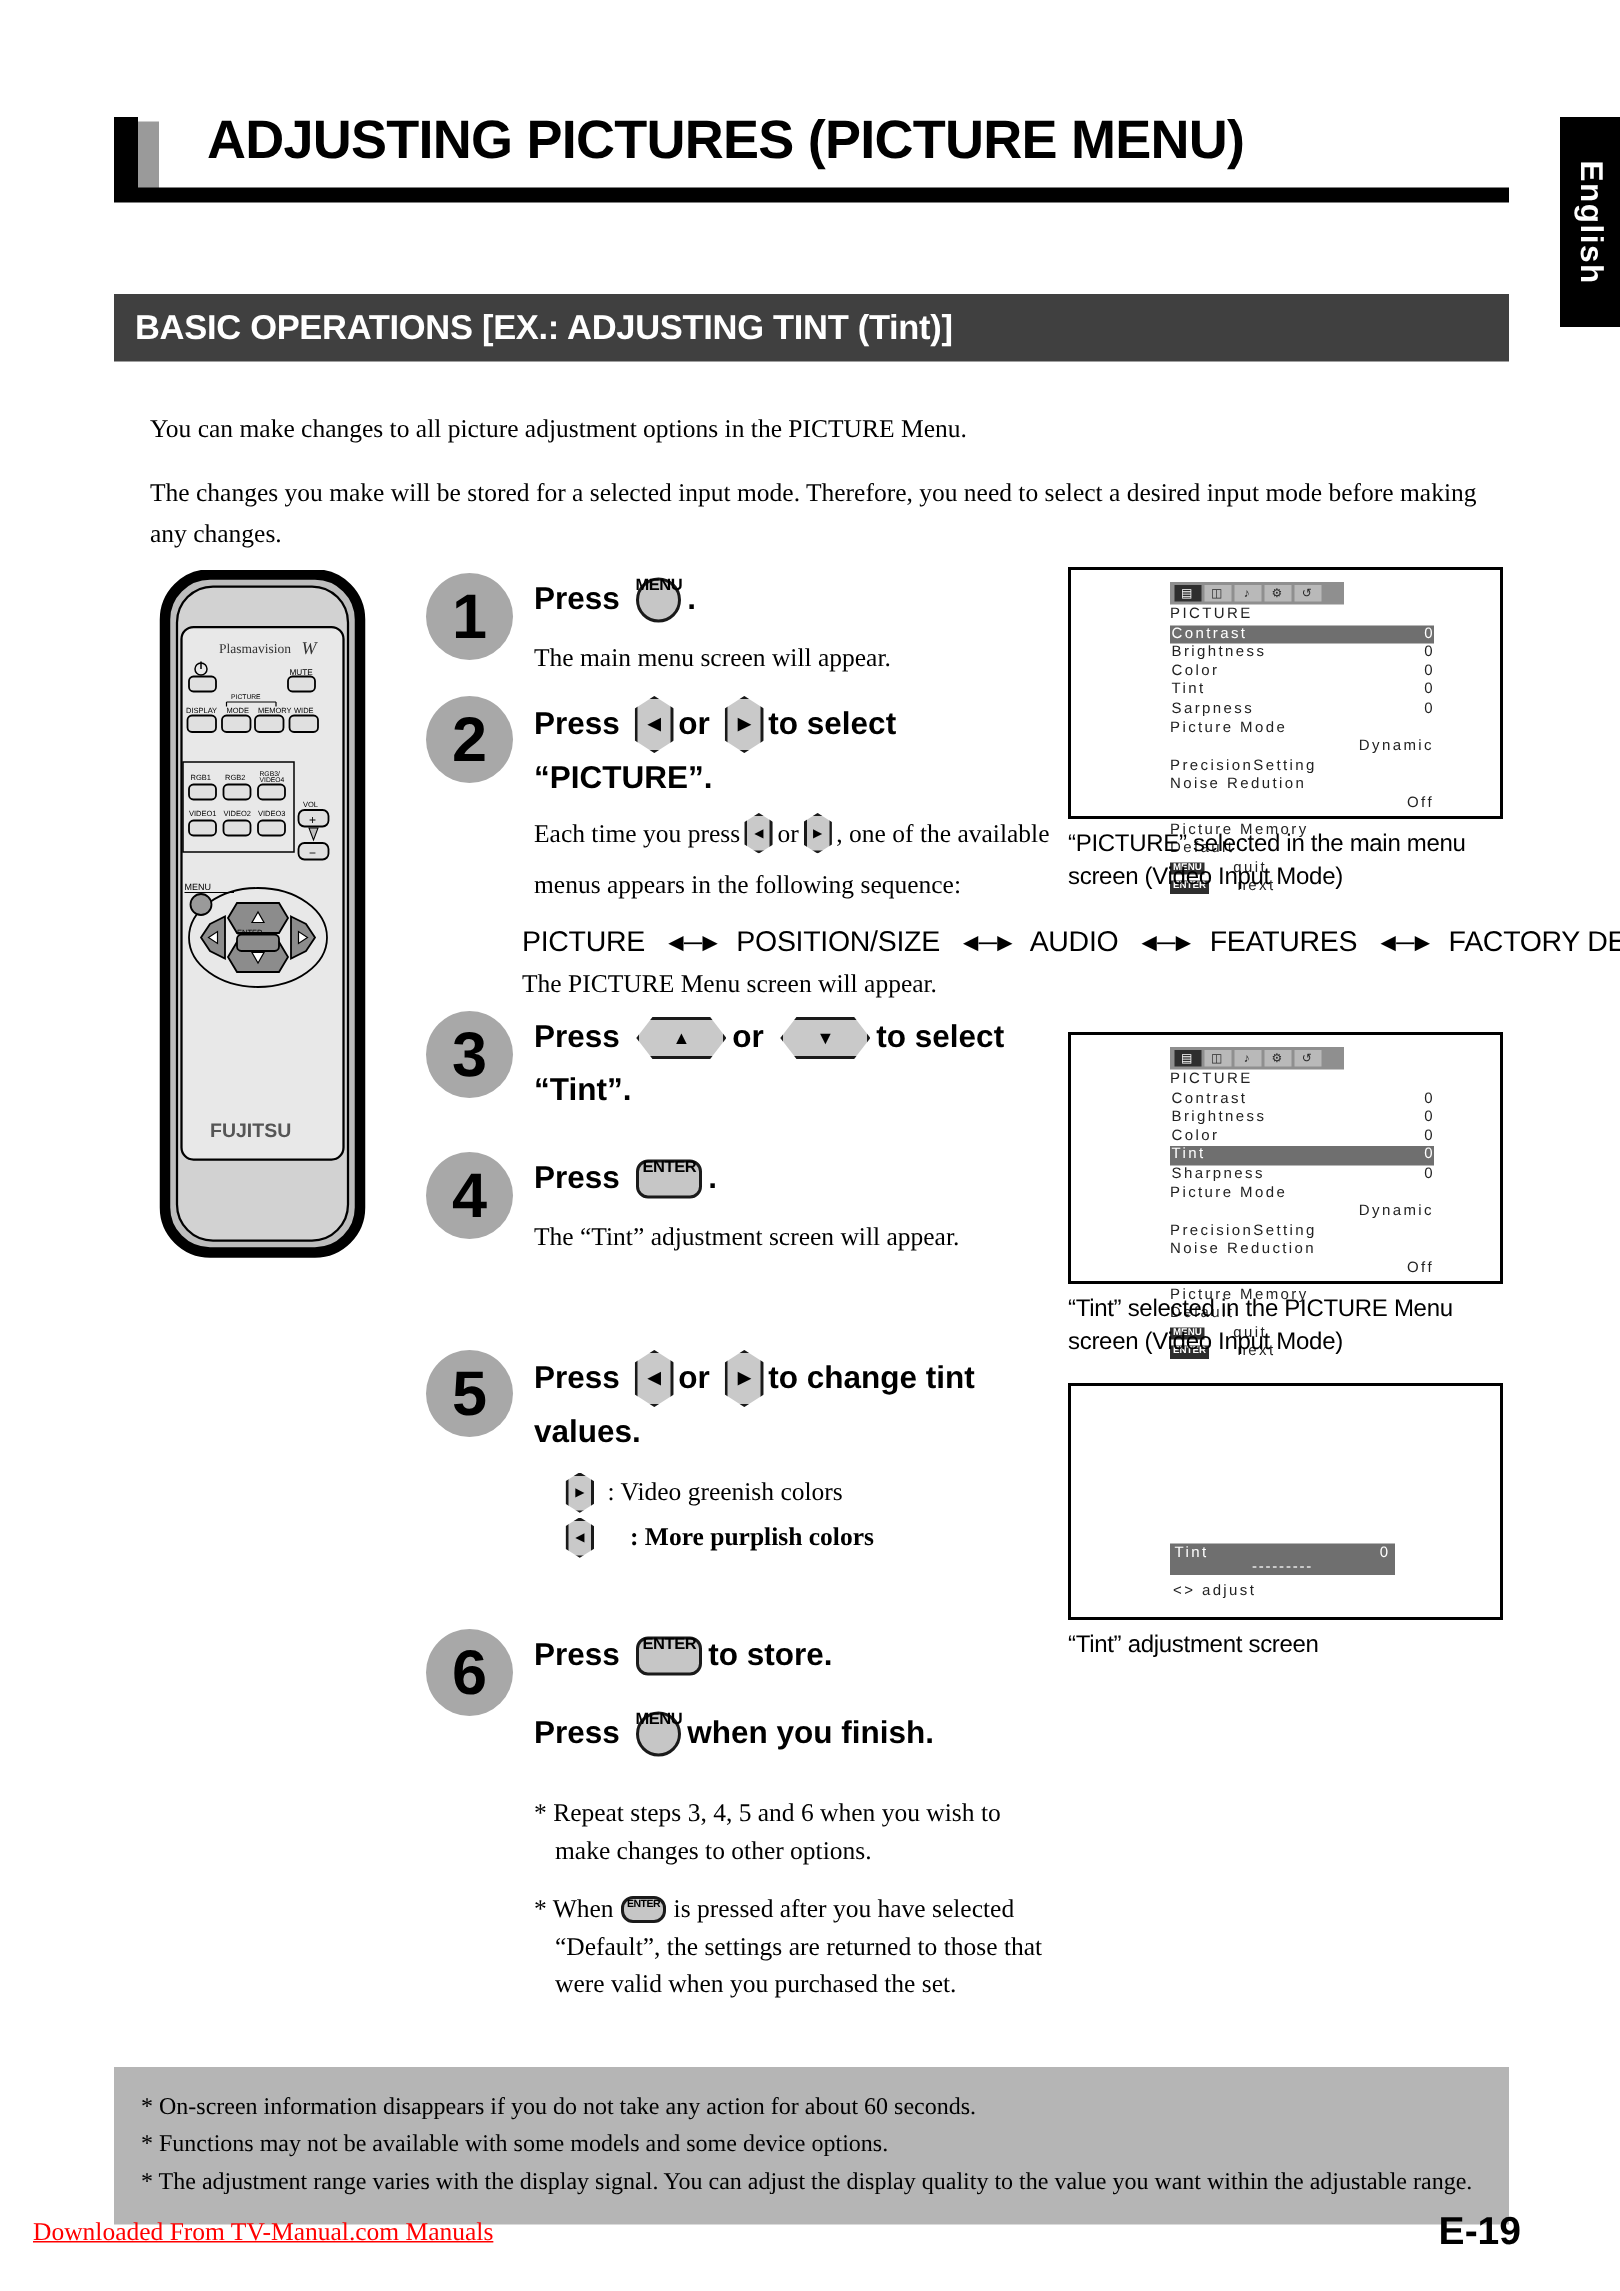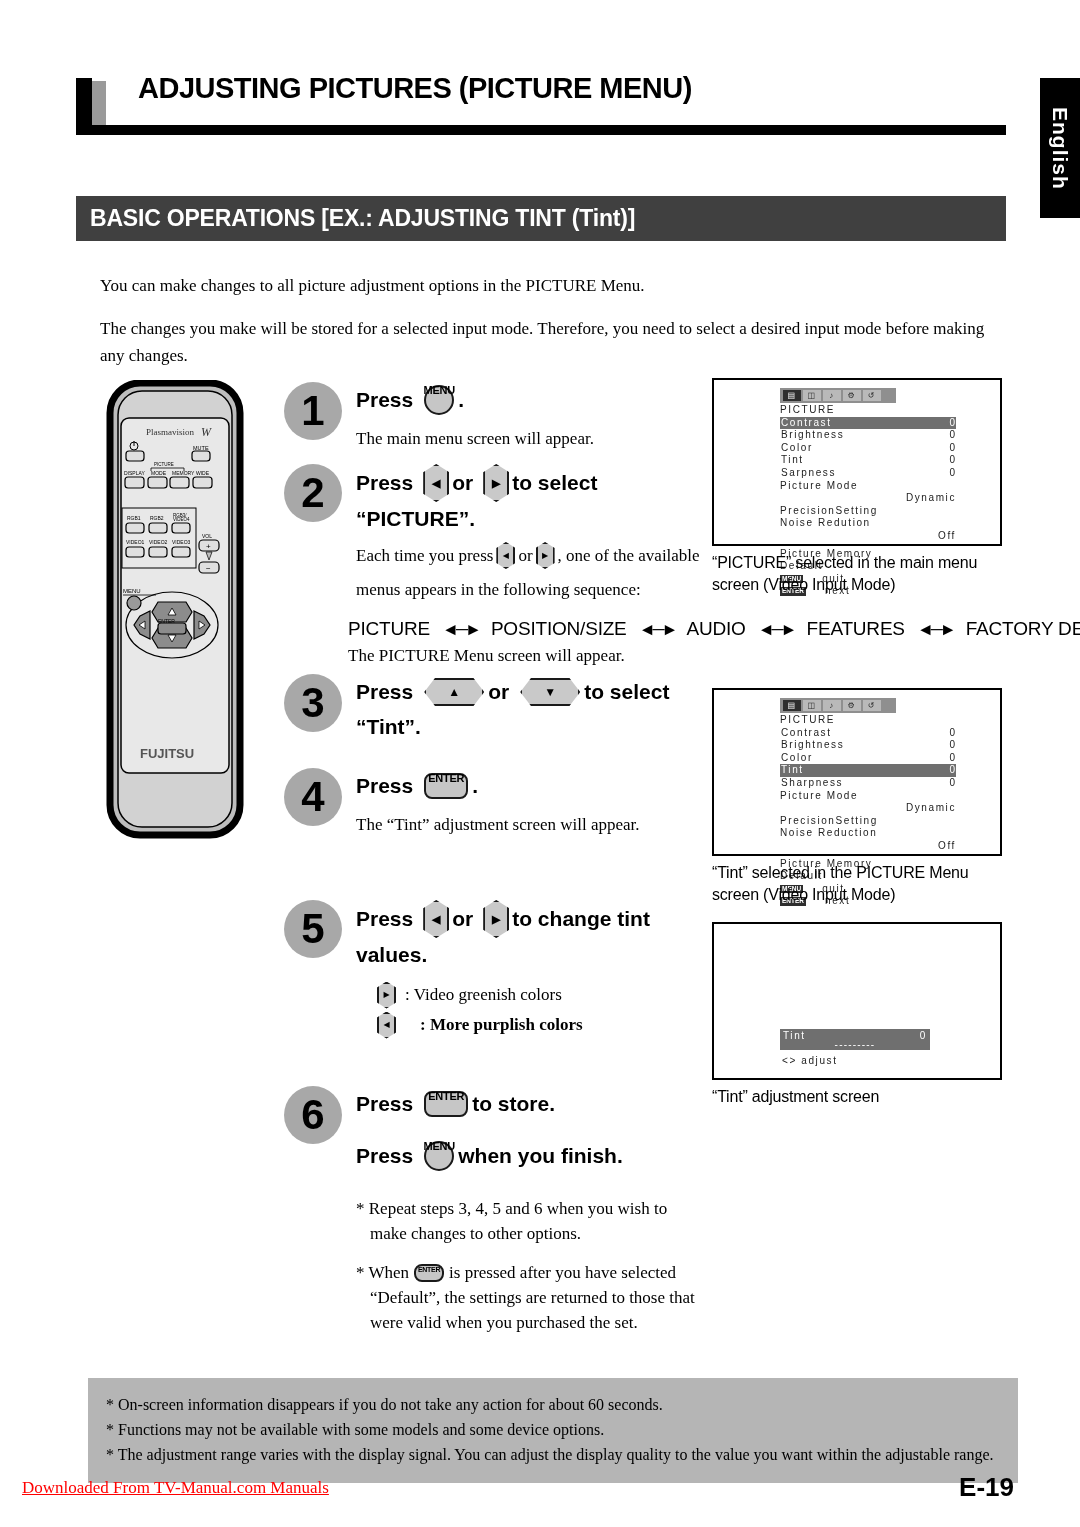--- a/index.html
+++ b/index.html
@@ -68,7 +68,7 @@
     left: 62px; top: -6px;
     font-family: "Liberation Sans", sans-serif;
     font-weight: bold;
-    font-size: 29px;
+    font-size: 36px;
     letter-spacing: -0.5px;
     white-space: nowrap;
   }

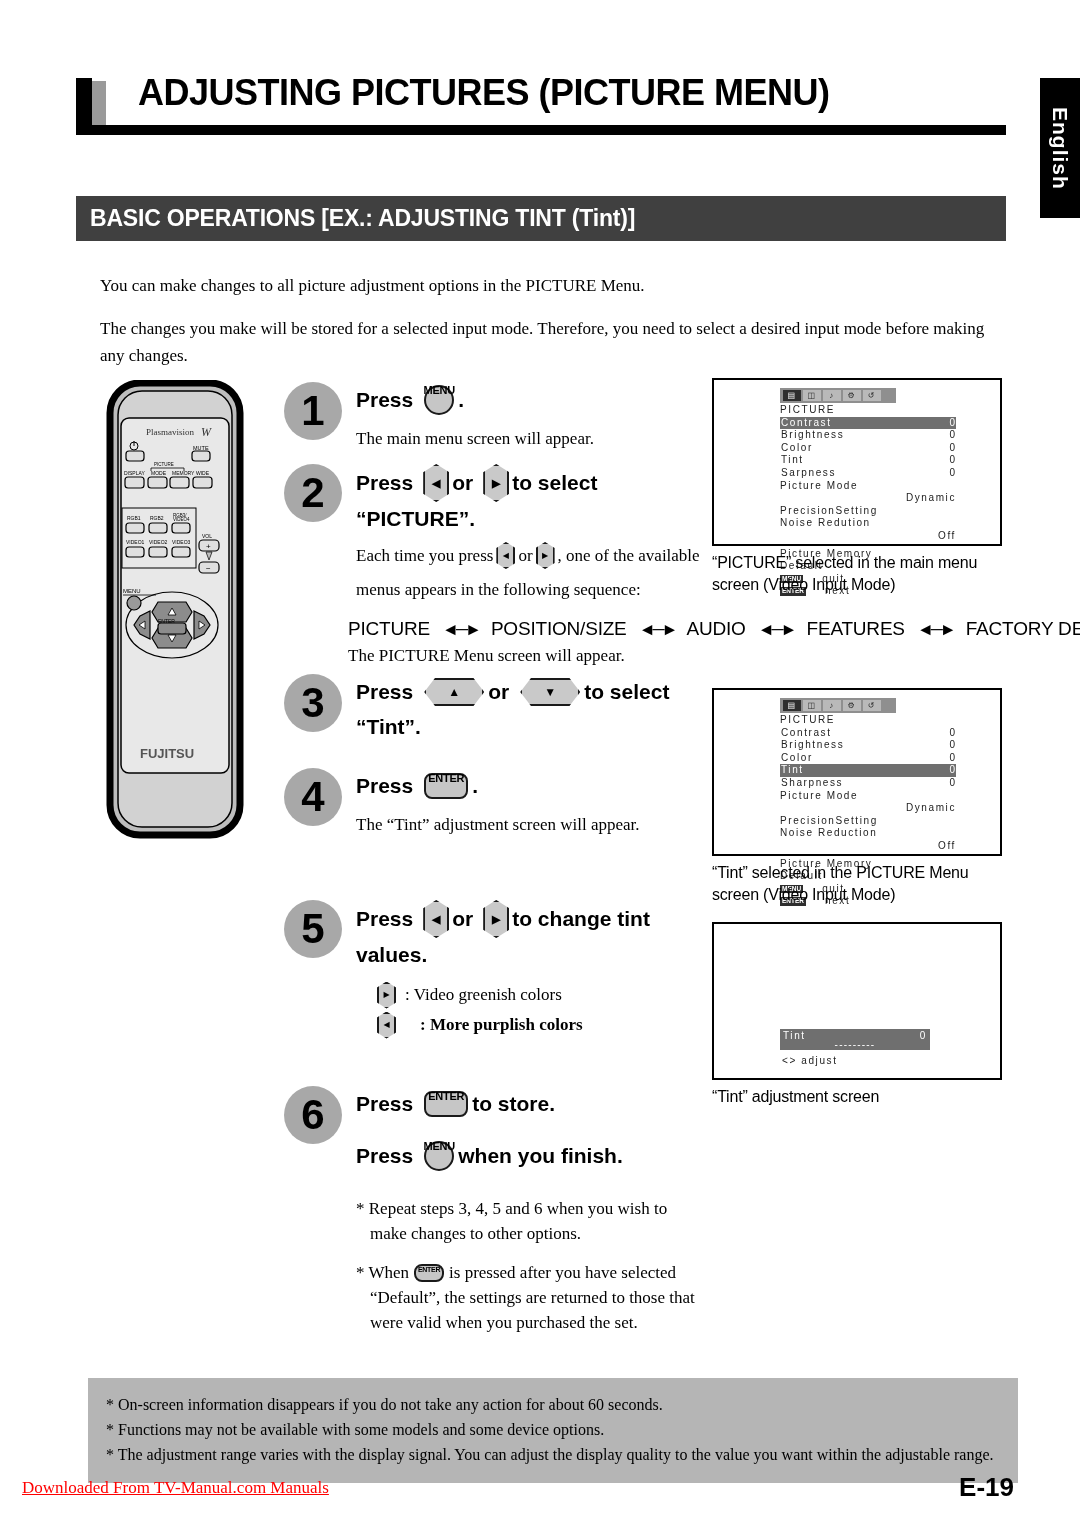--- a/index.html
+++ b/index.html
@@ -378,7 +378,7 @@
   
   .footer-notes {
     position: absolute;
-    left: 88px;
+    left: 76px;
     top: 1378px;
     width: 930px;
     background: #b5b5b5;

